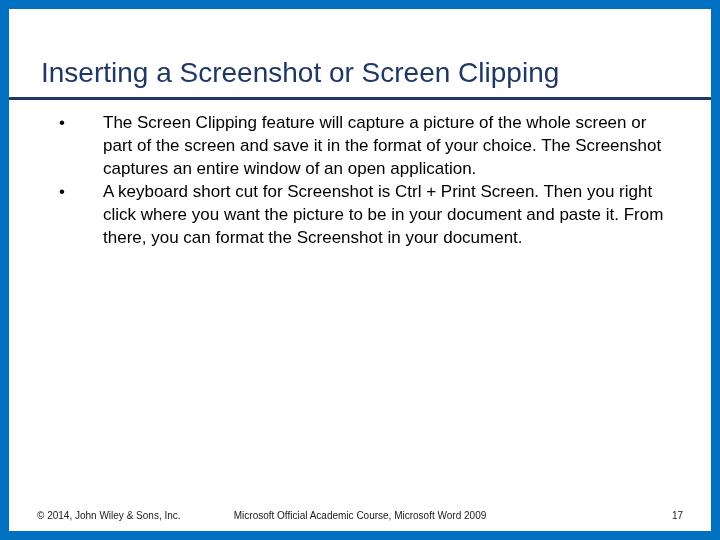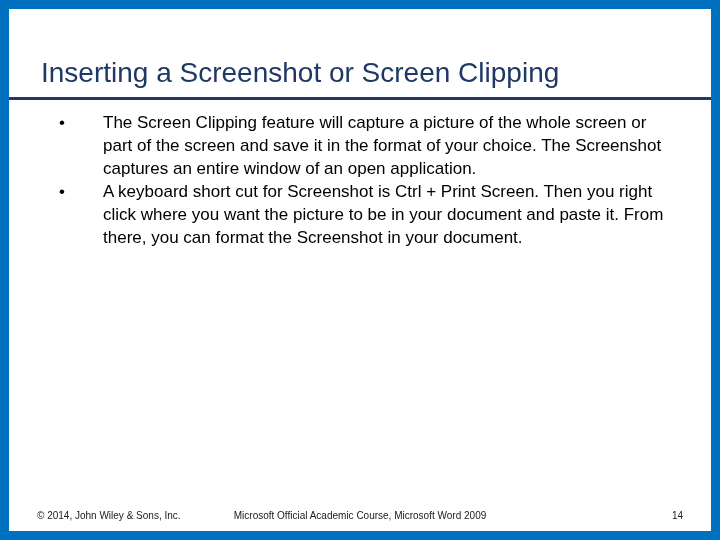--- a/index.html
+++ b/index.html
@@ -109,7 +109,7 @@
   <div class="footer">
     <div class="footer-left">© 2014, John Wiley &amp; Sons, Inc.</div>
     <div class="footer-center">Microsoft Official Academic Course, Microsoft Word 2009</div>
-    <div class="footer-right">14</div>
+    <div class="footer-right">17</div>
   </div>
 </div>
 

